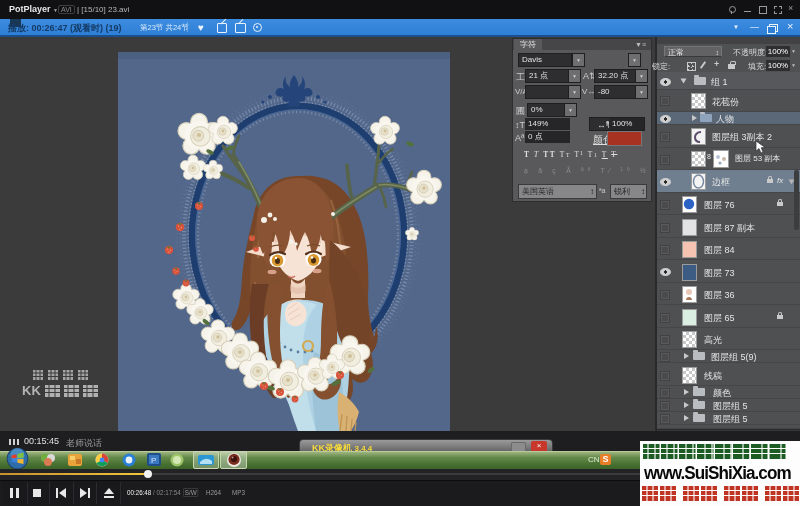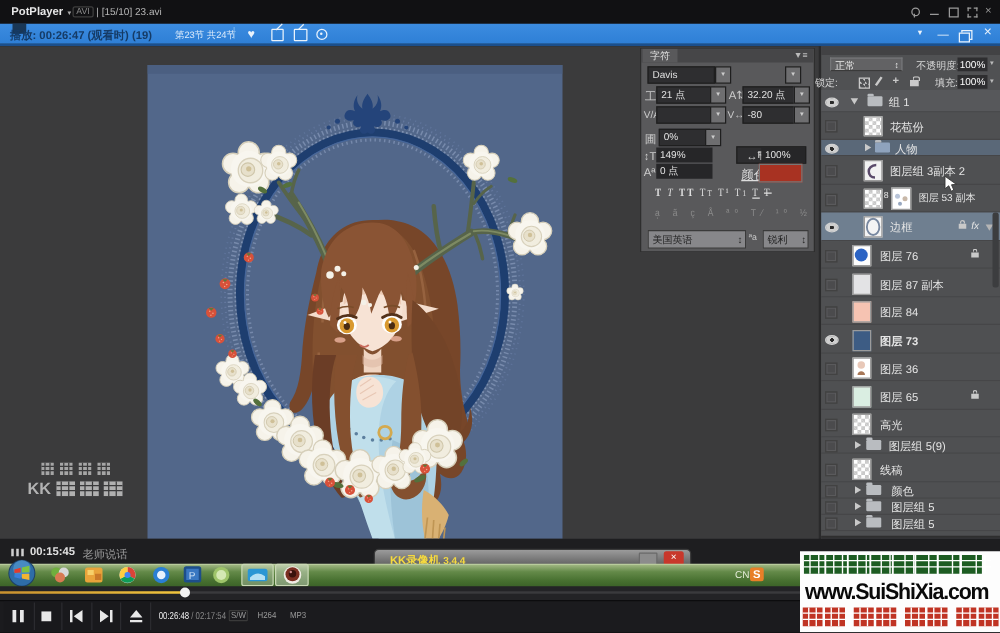--- a/index.html
+++ b/index.html
@@ -350,7 +350,7 @@
 <div class="lrow" style="top:260px;height:23px;"></div>
 <div class="eye" style="top:268px;"></div>
 <div class="thumb" style="left:682px;top:264px;width:15px;height:17px;background:#3d5c84;"></div>
-<div class="ltx" style="left:704px;top:267px;font-weight:bold;">图层 73</div>
+<div class="ltx" style="left:704px;top:267px;">图层 73</div>
 
 <div class="lrow" style="top:283px;height:22px;"></div>
 <div class="echk" style="top:290px;"></div>

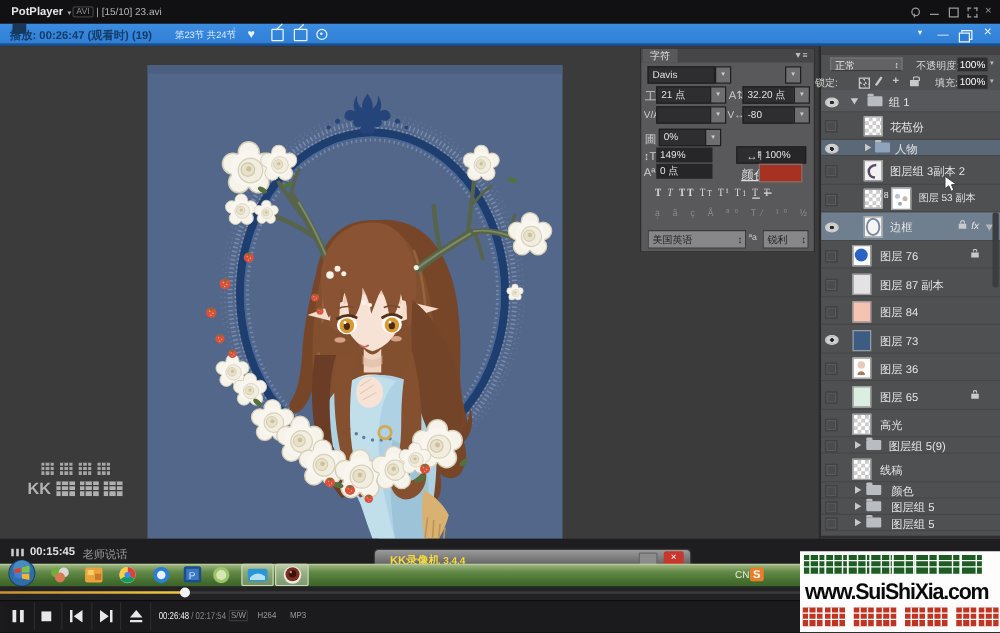--- a/index.html
+++ b/index.html
@@ -469,7 +469,7 @@
 <div class="abs" style="left:9px;top:439px;width:2px;height:6px;background:#cfcfcf;"></div>
 <div class="abs" style="left:13px;top:439px;width:2px;height:6px;background:#cfcfcf;"></div>
 <div class="abs" style="left:17px;top:439px;width:2px;height:6px;background:#cfcfcf;"></div>
-<div class="abs tx" style="left:24px;top:436px;font-size:9px;font-weight:bold;color:#e0e0e0;">00:15:45</div>
+<div class="abs tx" style="left:24px;top:436px;font-size:9px;font-weight:normal;color:#e0e0e0;">00:15:45</div>
 <div class="abs tx" style="left:66px;top:437px;font-size:9px;color:#9a9a9a;">老师说话</div>
 
 <div class="abs" style="left:299px;top:439px;width:252px;height:14px;border-radius:4px 4px 0 0;background:linear-gradient(#9b9b9b,#595959);border:1px solid #3a3a3a;"></div>

